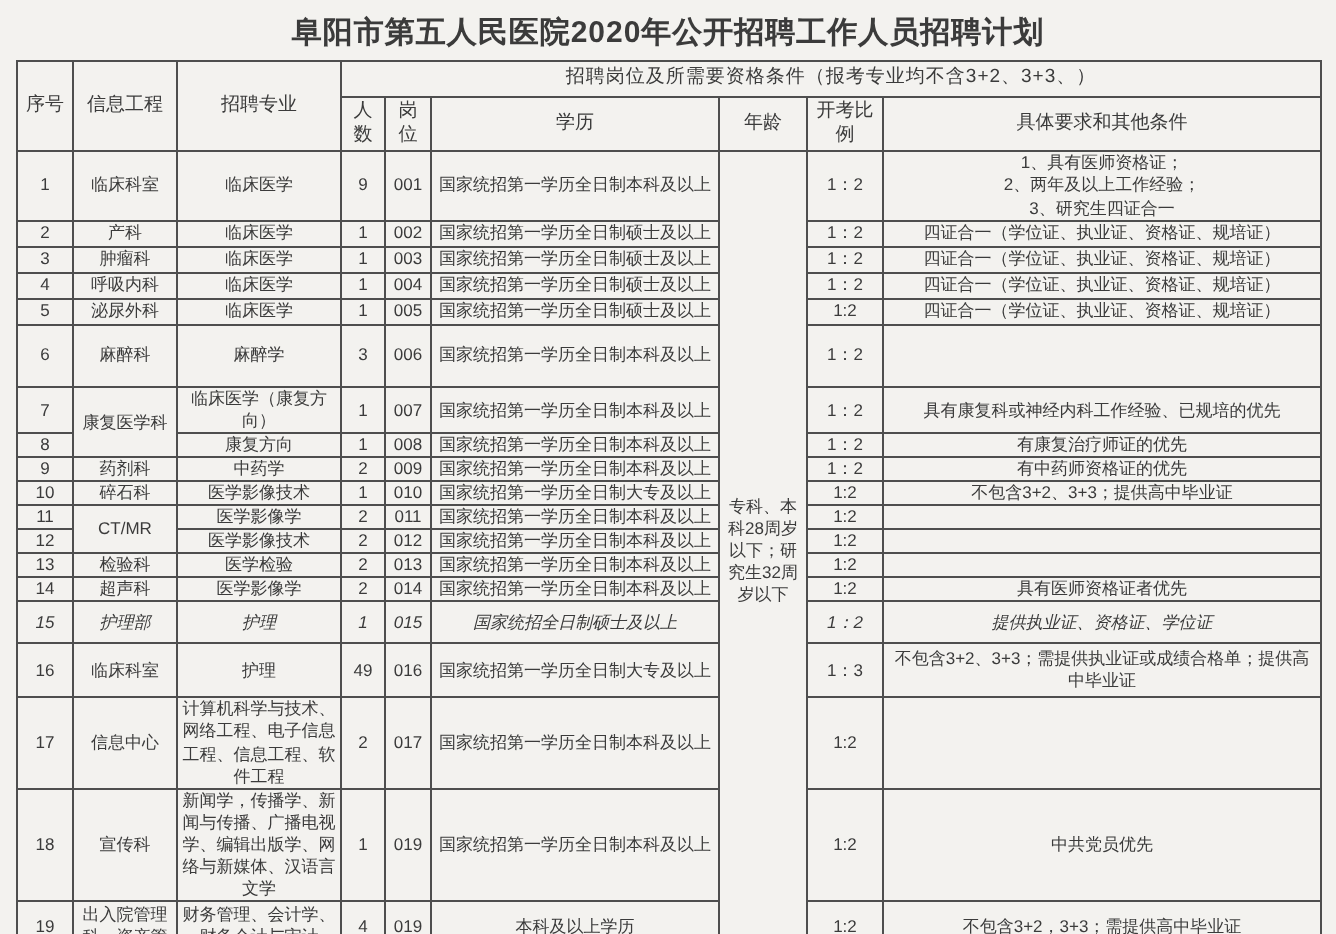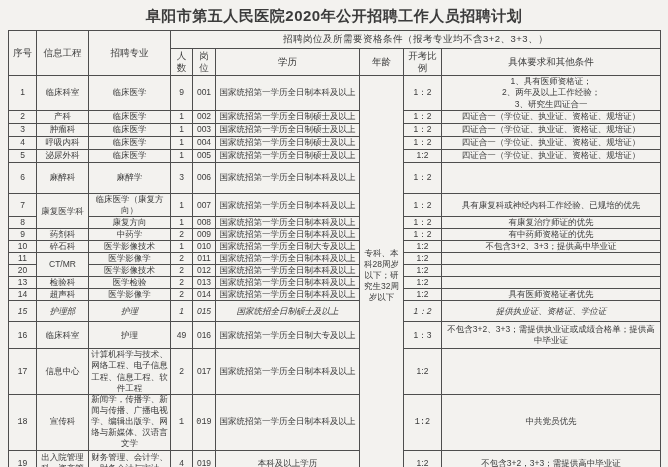--- a/index.html
+++ b/index.html
@@ -209,7 +209,7 @@
         <td class="c-req"></td>
       </tr>
       <tr>
-        <td class="c-no">20</td>
+        <td class="c-no">12</td>
         <td class="c-major">医学影像技术</td>
         <td class="c-count">2</td>
         <td class="c-post">012</td>

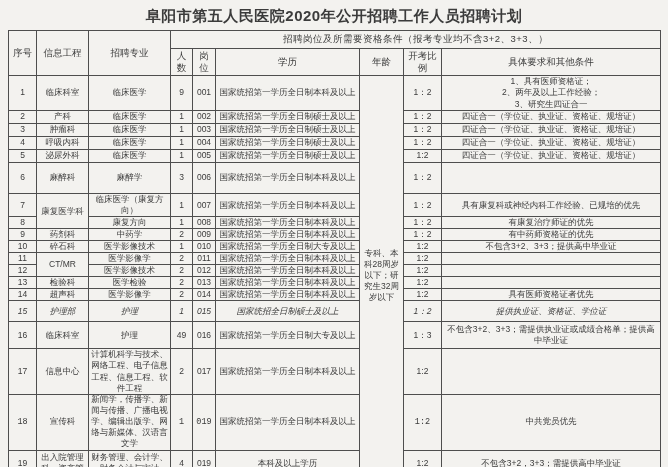--- a/index.html
+++ b/index.html
@@ -59,7 +59,7 @@
   tbody tr:nth-child(15) td{height:20px;font-style:italic;}
   tbody tr:nth-child(16) td{height:26px;}
   tbody tr:nth-child(17) td{height:36px;text-align:center;}
-  tbody tr:nth-child(18) td{height:40px;font-family:Liberation Mono, monospace;}
+  tbody tr:nth-child(18) td{height:40px;}
   tbody tr:nth-child(19) td{height:25px;}
 </style>
 </head>

